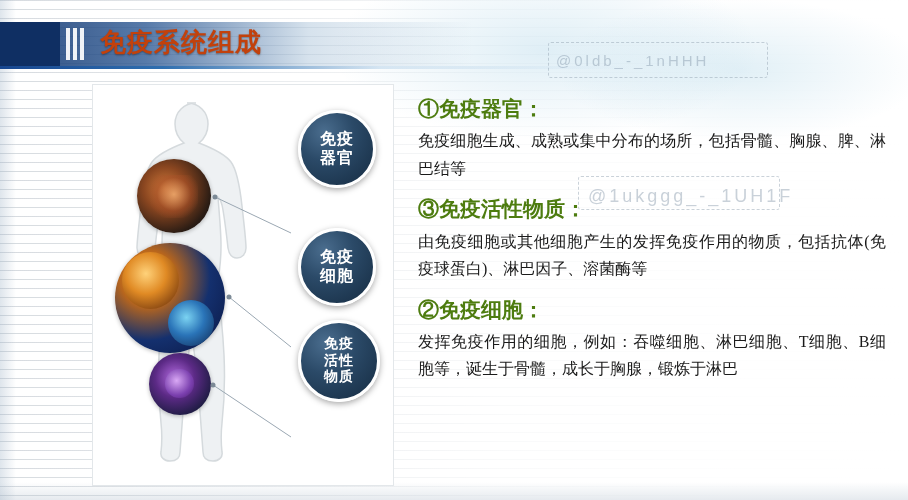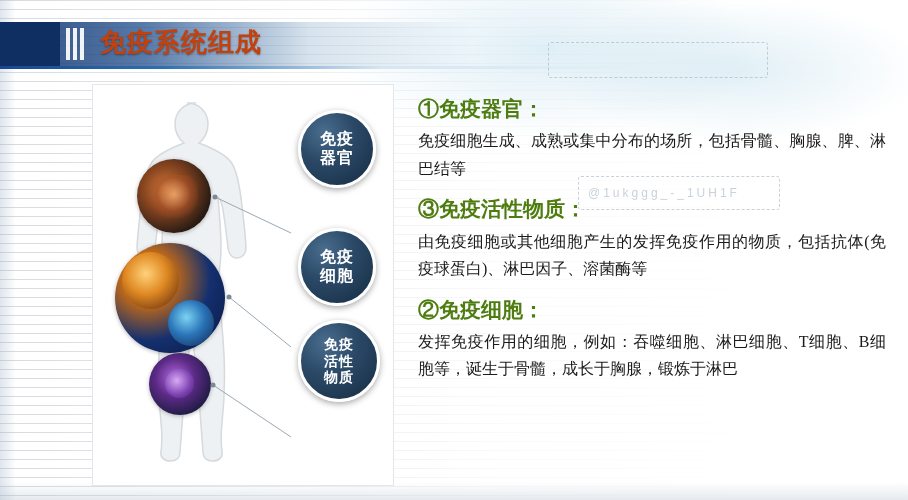--- a/index.html
+++ b/index.html
@@ -348,6 +348,7 @@
   </div>
 
   <div class="wm-box wm-box-1"></div>
+  <div class="wm wm-1">@0ldb_-_1nHHH</div>
   <div class="wm-box wm-box-2"></div>
   <div class="wm wm-2">@1ukggg_-_1UH1F</div>
 

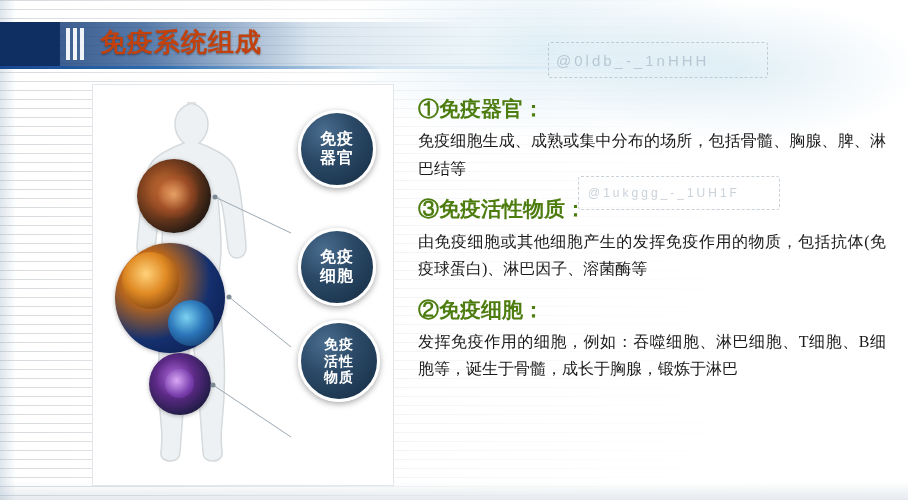--- a/index.html
+++ b/index.html
@@ -226,6 +226,7 @@
     font-weight: bold;
     line-height: 1.18;
     letter-spacing: 1px;
+    font-family: Liberation Serif, serif;
   }
   .badge-1 { left: 298px; top: 110px; width: 72px; height: 72px; font-size: 16px; }
   .badge-2 { left: 298px; top: 228px; width: 72px; height: 72px; font-size: 16px; }

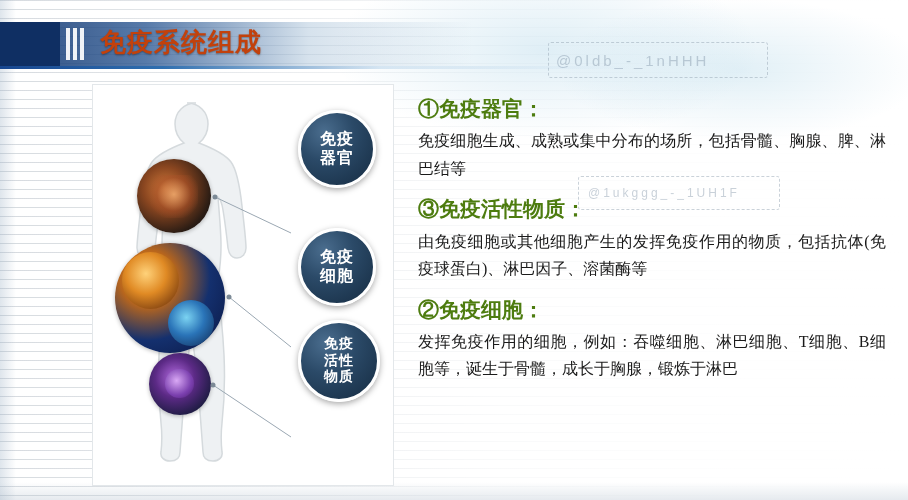--- a/index.html
+++ b/index.html
@@ -264,7 +264,7 @@
     pointer-events: none;
   }
   .wm-1 { left: 556px; top: 52px; font-size: 15px; }
-  .wm-2 { left: 588px; top: 186px; font-size: 12px; }
+  .wm-2 { left: 588px; top: 186px; font-size: 18px; }
   .wm-box {
     position: absolute;
     border: 1px dashed rgba(150,165,180,0.5);

